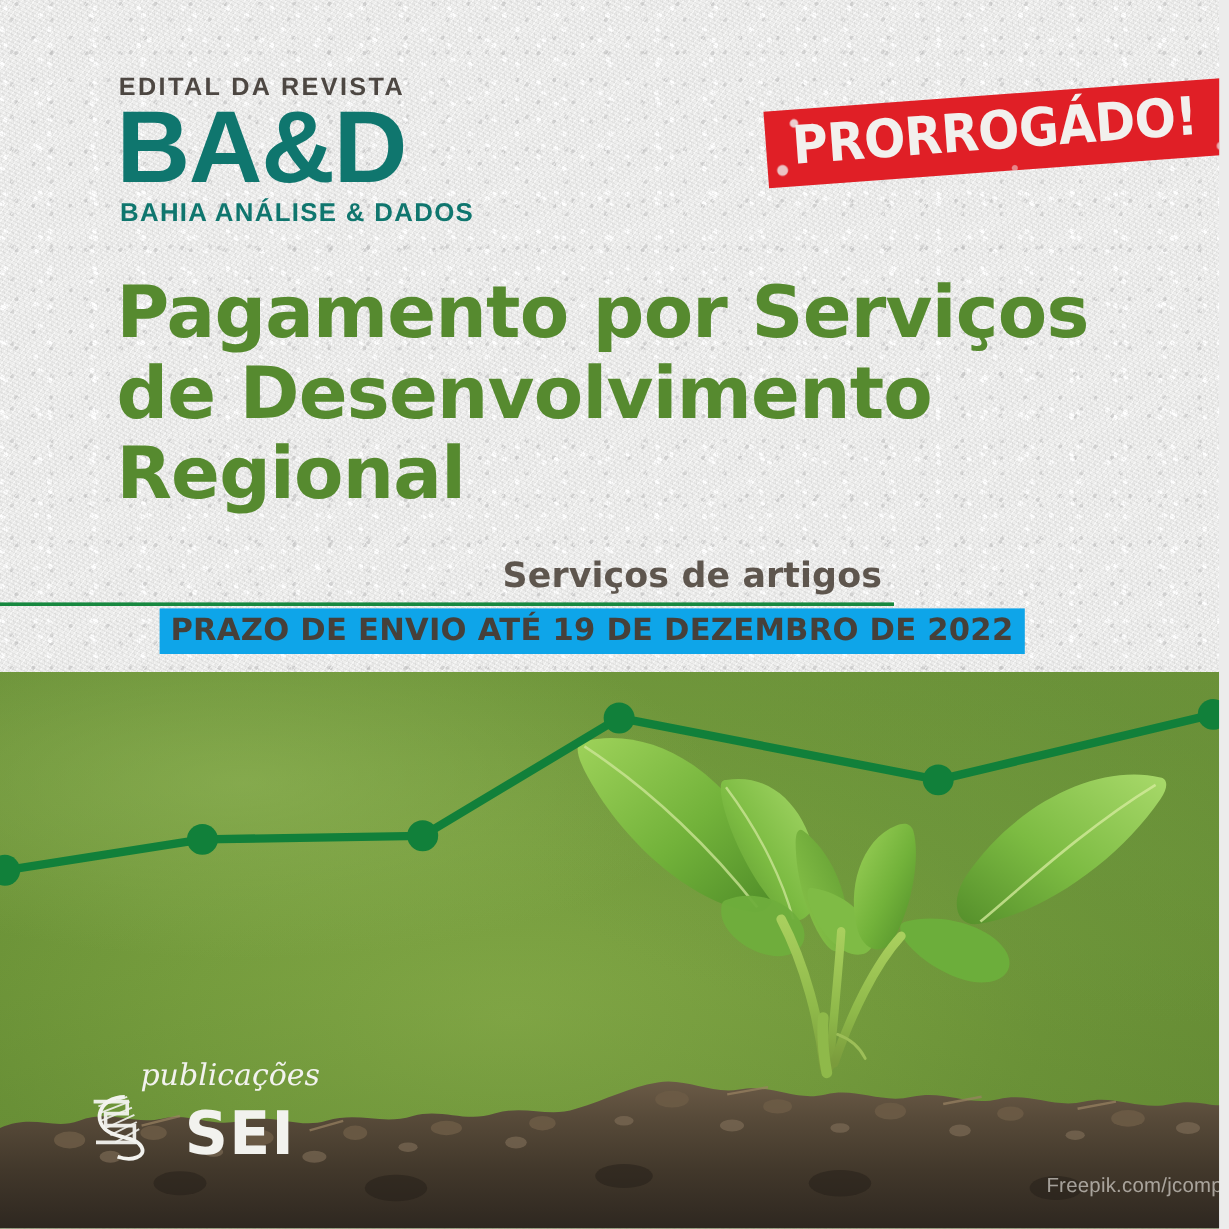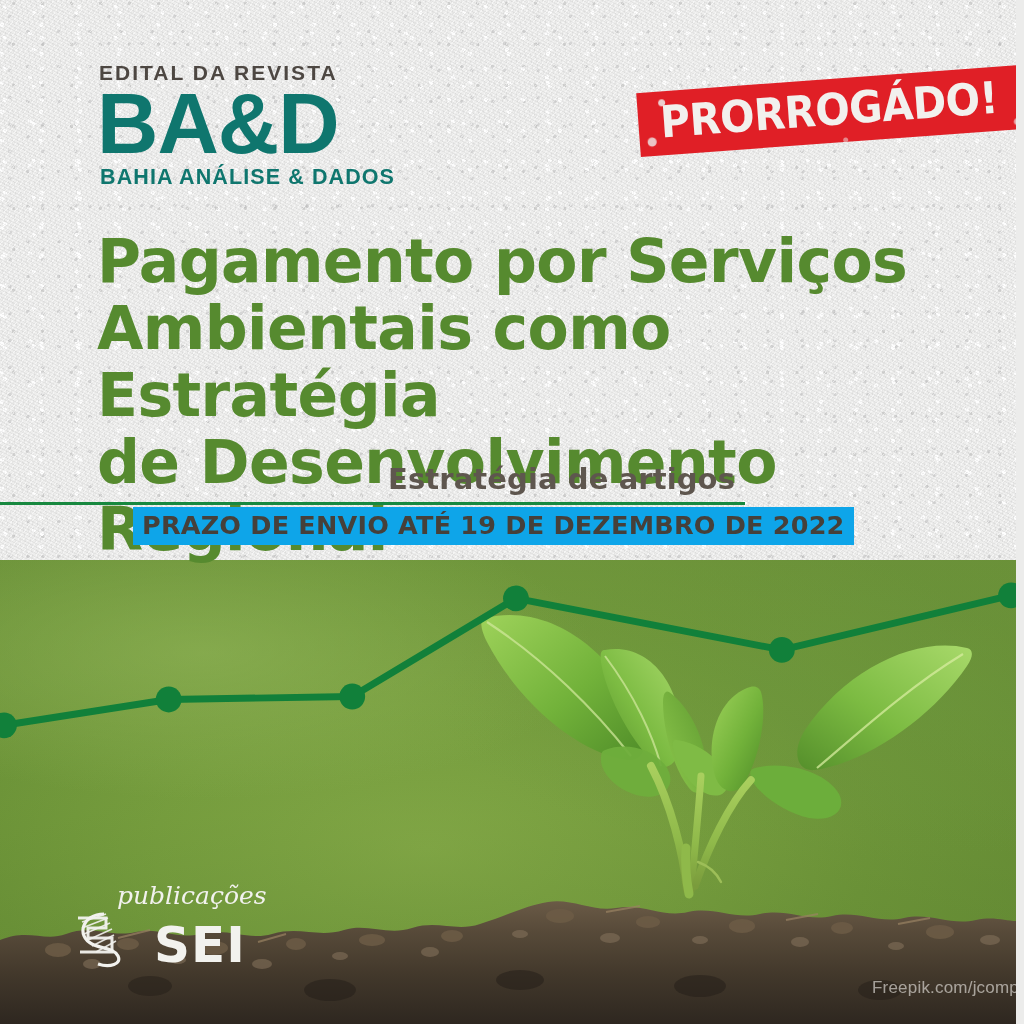--- a/index.html
+++ b/index.html
@@ -289,7 +289,6 @@
 
   <h1 class="headline">
     <span>Pagamento por Serviços</span>
-    <span>Ambientais como Estratégia</span>
     <span>de Desenvolvimento Regional</span>
   </h1>
 

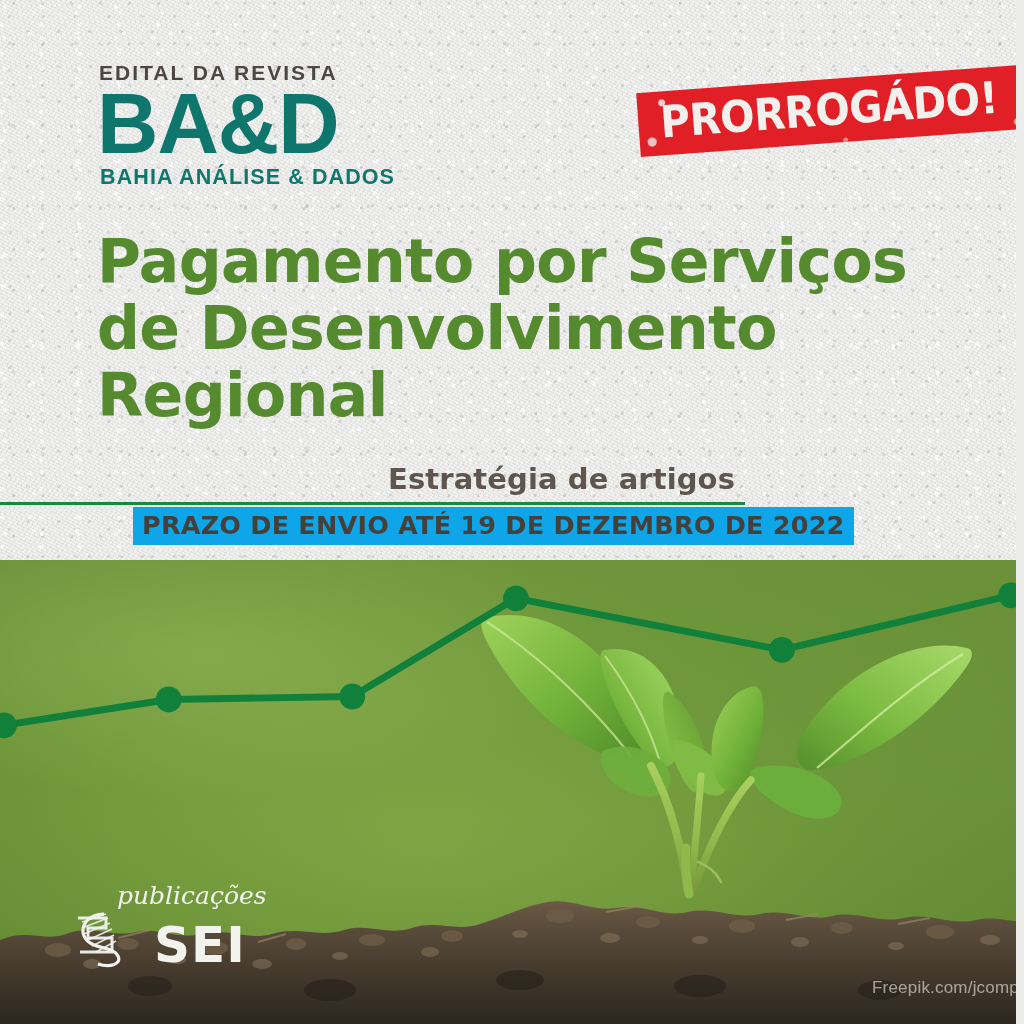--- a/index.html
+++ b/index.html
@@ -292,7 +292,7 @@
     <span>de Desenvolvimento Regional</span>
   </h1>
 
-  <div class="submissao">Estratégia de artigos</div>
+  <div class="submissao">Serviços de artigos</div>
   <div class="rule"></div>
   <div class="deadline-wrap">
     <span class="deadline">PRAZO DE ENVIO ATÉ 19 DE DEZEMBRO DE 2022</span>

